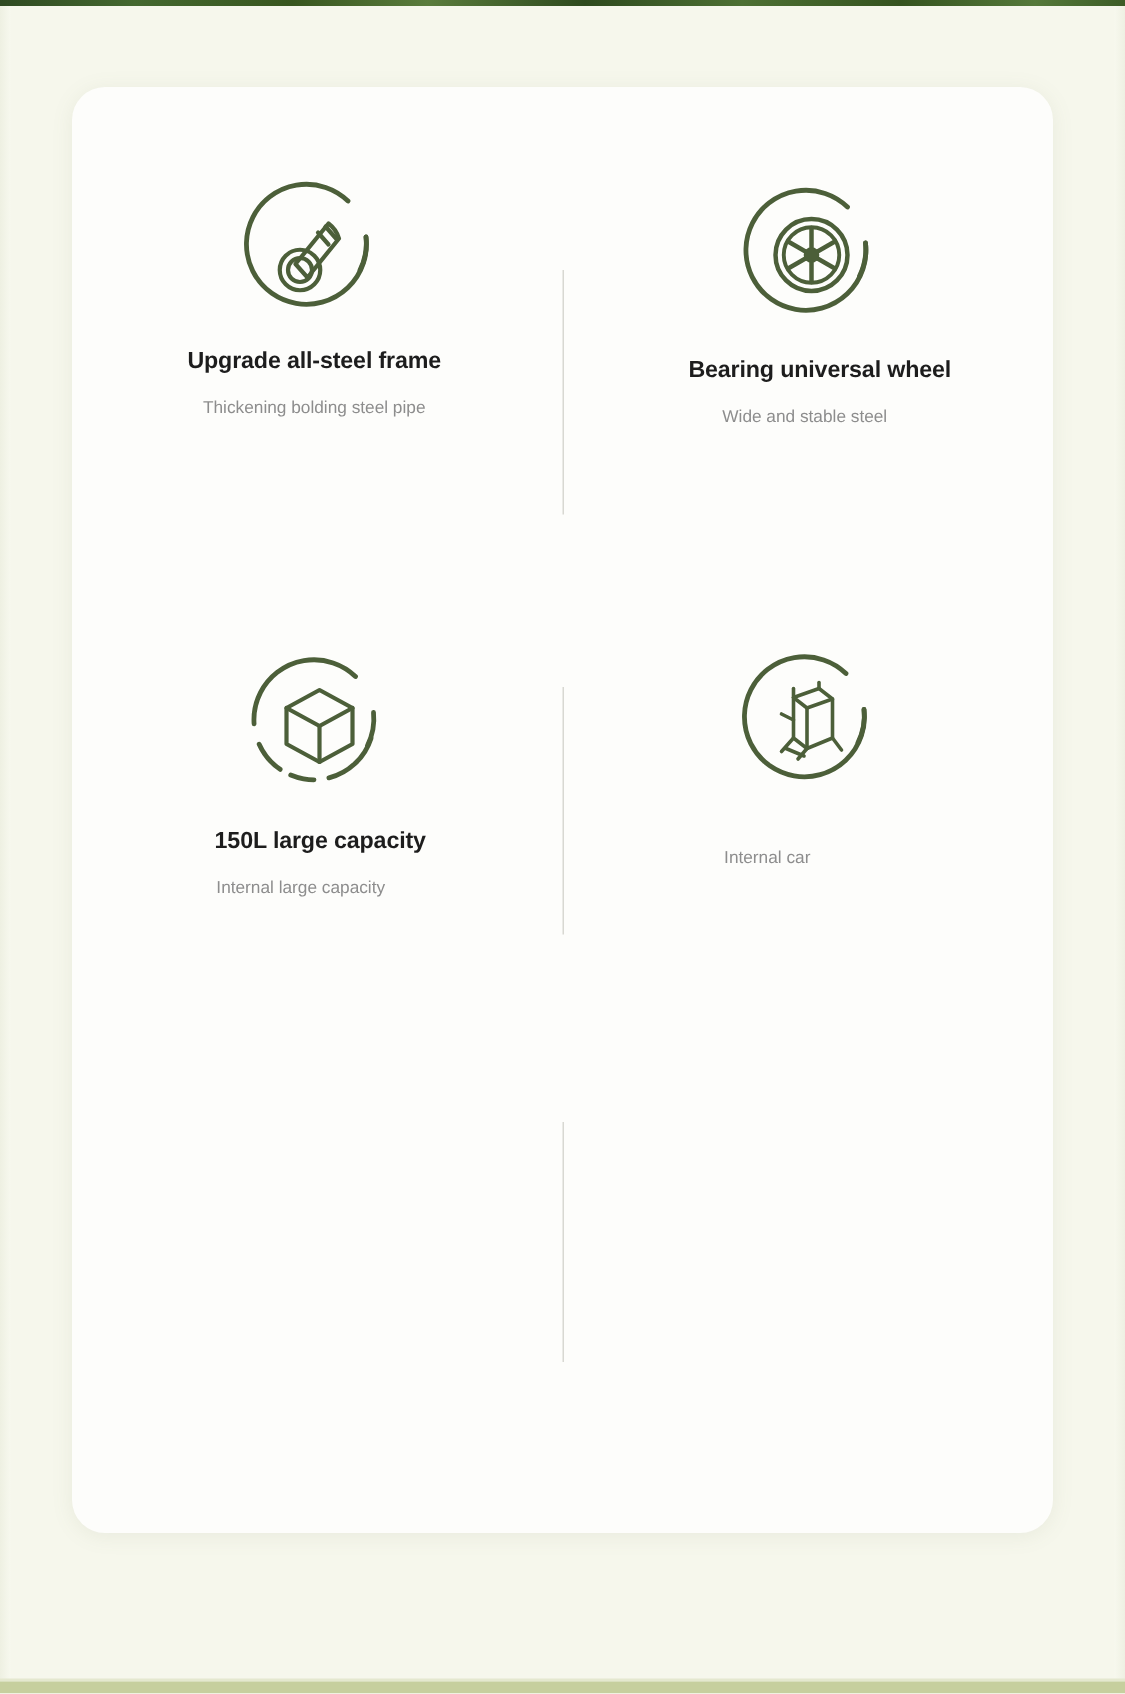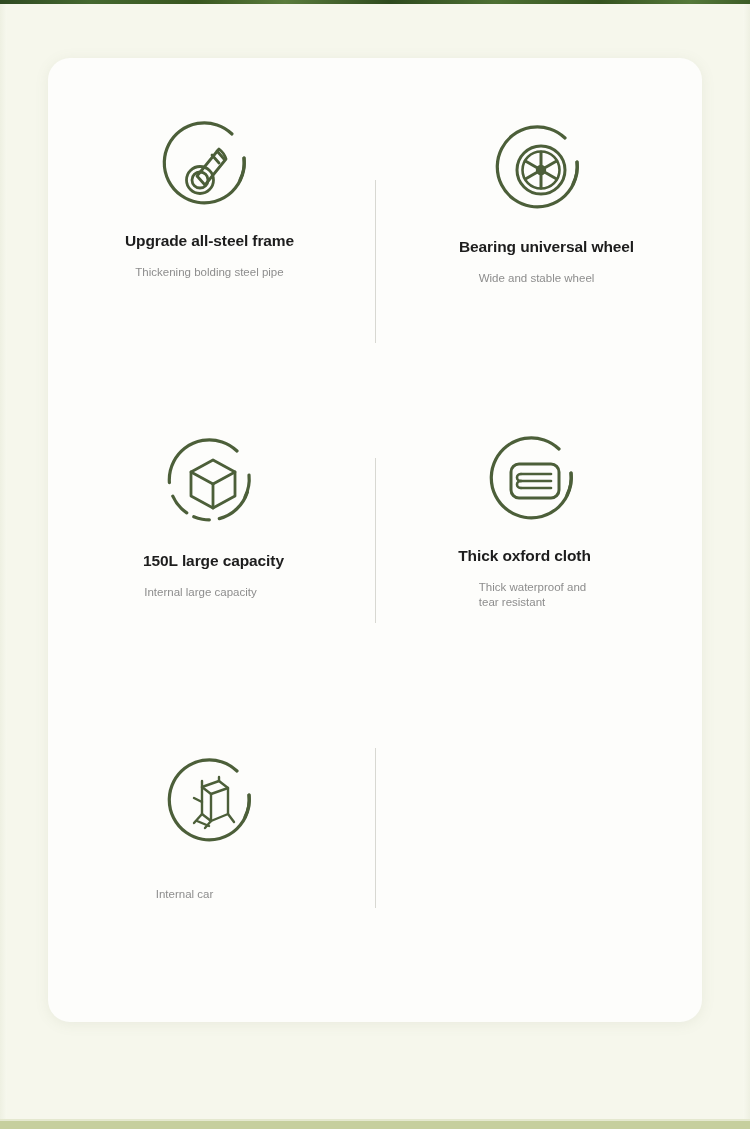--- a/index.html
+++ b/index.html
@@ -130,7 +130,7 @@
     font-size: 11.5px;
     font-weight: normal;
     color: #8d8d8d;
-    text-align: left;
+    text-align: center;
     line-height: 1.32;
   }
 

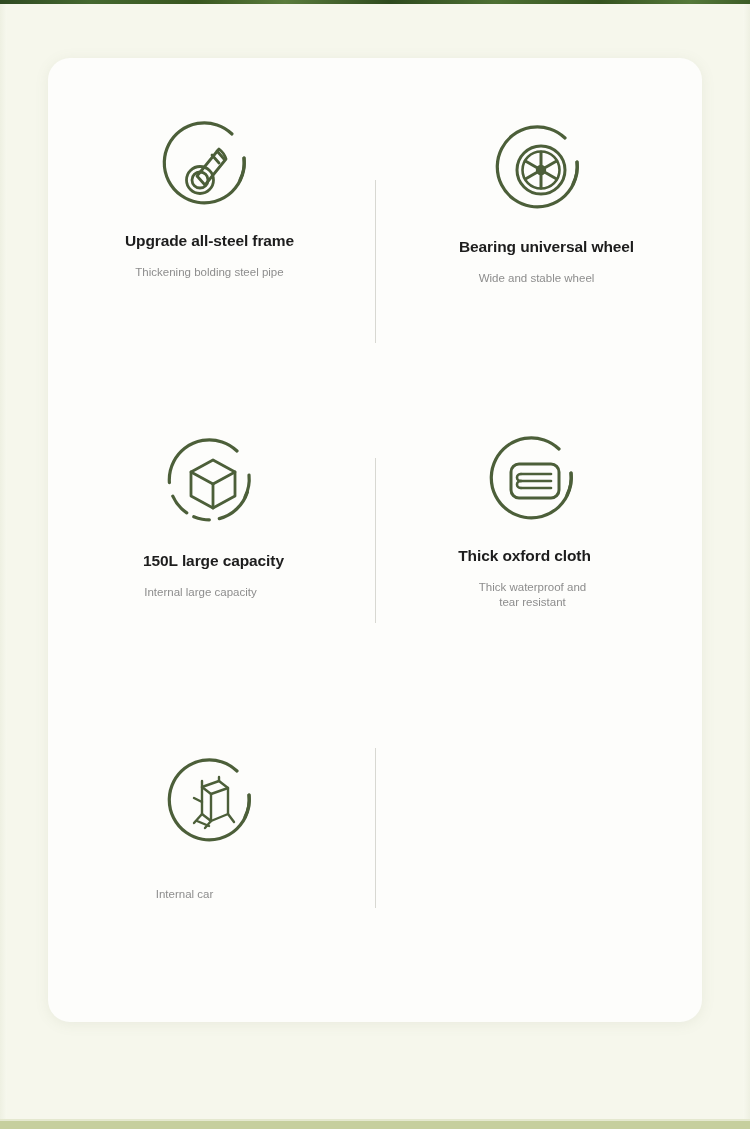--- a/index.html
+++ b/index.html
@@ -213,7 +213,7 @@
           </svg>
         </div>
         <div class="icon-title">Bearing universal wheel</div>
-        <div class="icon-sub">Wide and stable wheel</div>
+        <div class="icon-sub">Wide and stable steel</div>
       </div>
 
 

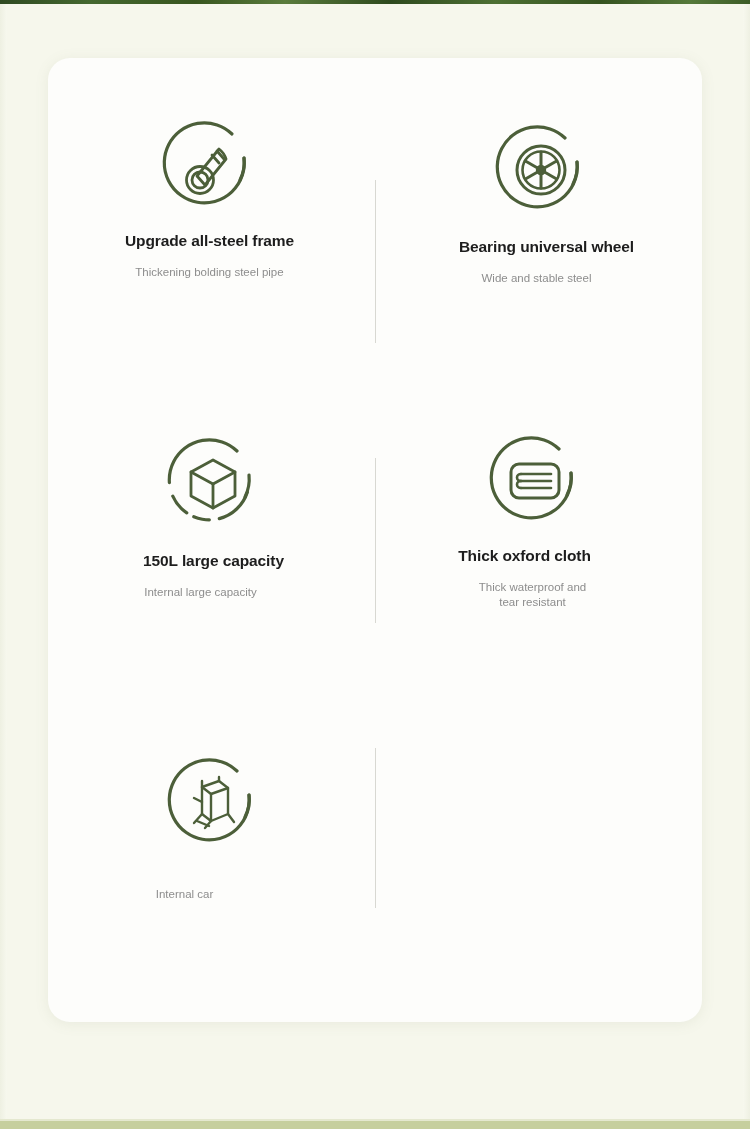--- a/index.html
+++ b/index.html
@@ -233,24 +233,6 @@
         <div class="icon-sub">Internal large capacity</div>
       </div>
 
-      <div class="cell r3 c5">
-        <div class="icon-wrap">
-          <svg viewBox="0 0 104 104">
-            <path d="M 76 20 A 40 40 0 1 0 88 44" fill="none" stroke="#4c5f39" stroke-width="3.2" stroke-linecap="round"></path>
-            <path d="M 88 44 A 40 40 0 0 1 84 66" fill="none" stroke="#4c5f39" stroke-width="3.2" stroke-linecap="round"></path>
-            <g fill="none" stroke="#4c5f39" stroke-linejoin="round" stroke-linecap="round">
-              <rect x="28" y="35" width="48" height="34" rx="8" stroke-width="3"></rect>
-              <path d="M 38 45 L 68 45" stroke-width="2.6"></path>
-              <path d="M 38 52 L 68 52" stroke-width="2.6"></path>
-              <path d="M 38 59 L 68 59" stroke-width="2.6"></path>
-              <path d="M 38 45 A 4 3.5 0 0 0 38 52" stroke-width="2.6"></path>
-              <path d="M 38 52 A 4 3.5 0 0 0 38 59" stroke-width="2.6"></path>
-            </g>
-          </svg>
-        </div>
-        <div class="icon-title">Thick oxford cloth</div>
-        <div class="icon-sub">Thick waterproof and<br>tear resistant</div>
-      </div>
 
       <div class="cell r3 c6">
         <div class="icon-wrap">

